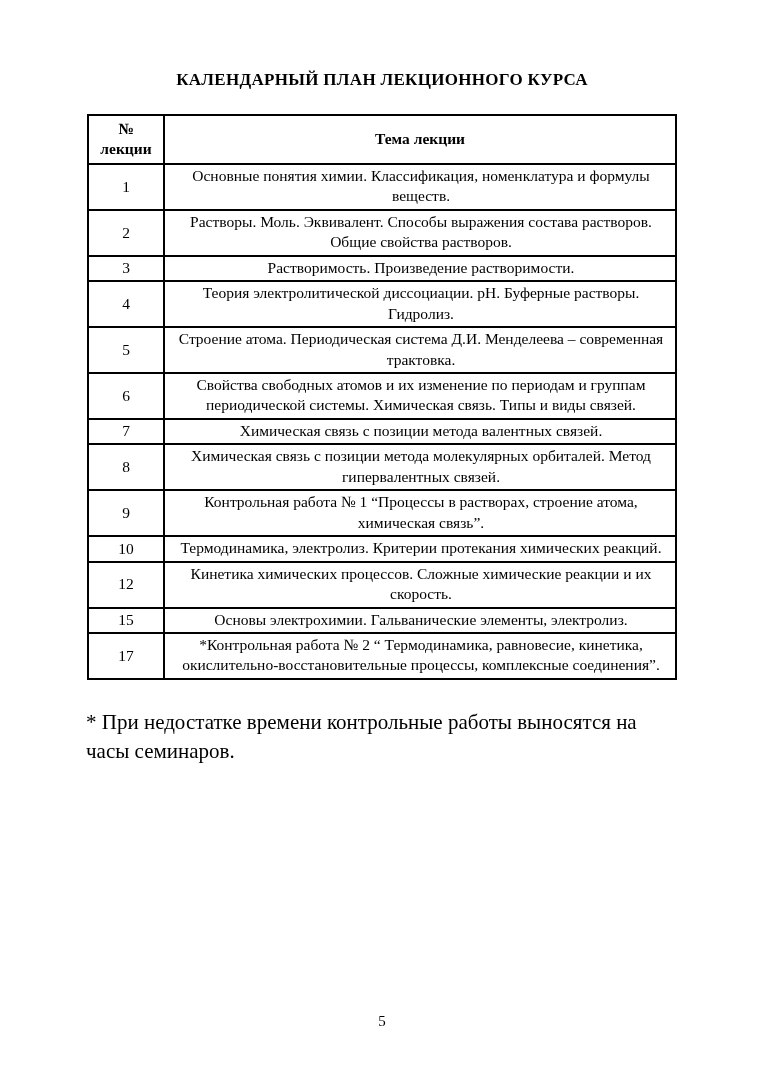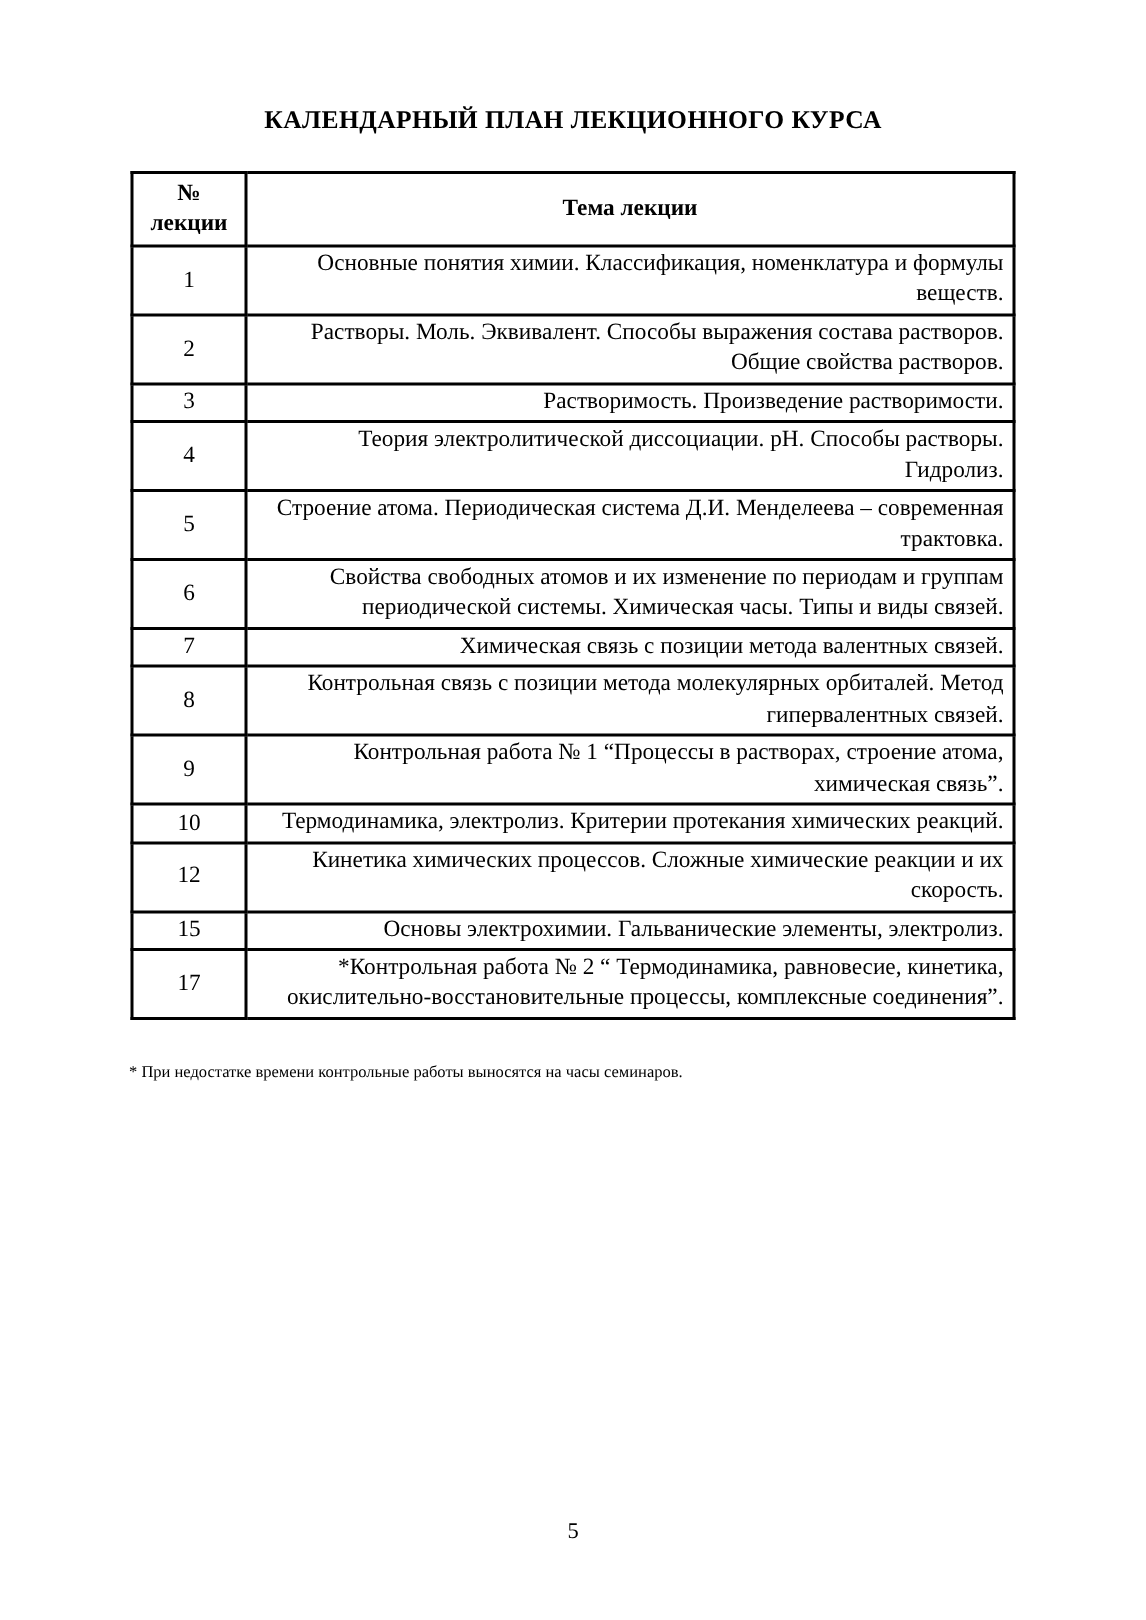--- a/index.html
+++ b/index.html
@@ -54,7 +54,7 @@
     padding: 1px 2px;
   }
   td.topic-cell {
-    text-align: right;
+    text-align: center;
     padding: 1px 6px 2px 8px;
   }
   .footnote {

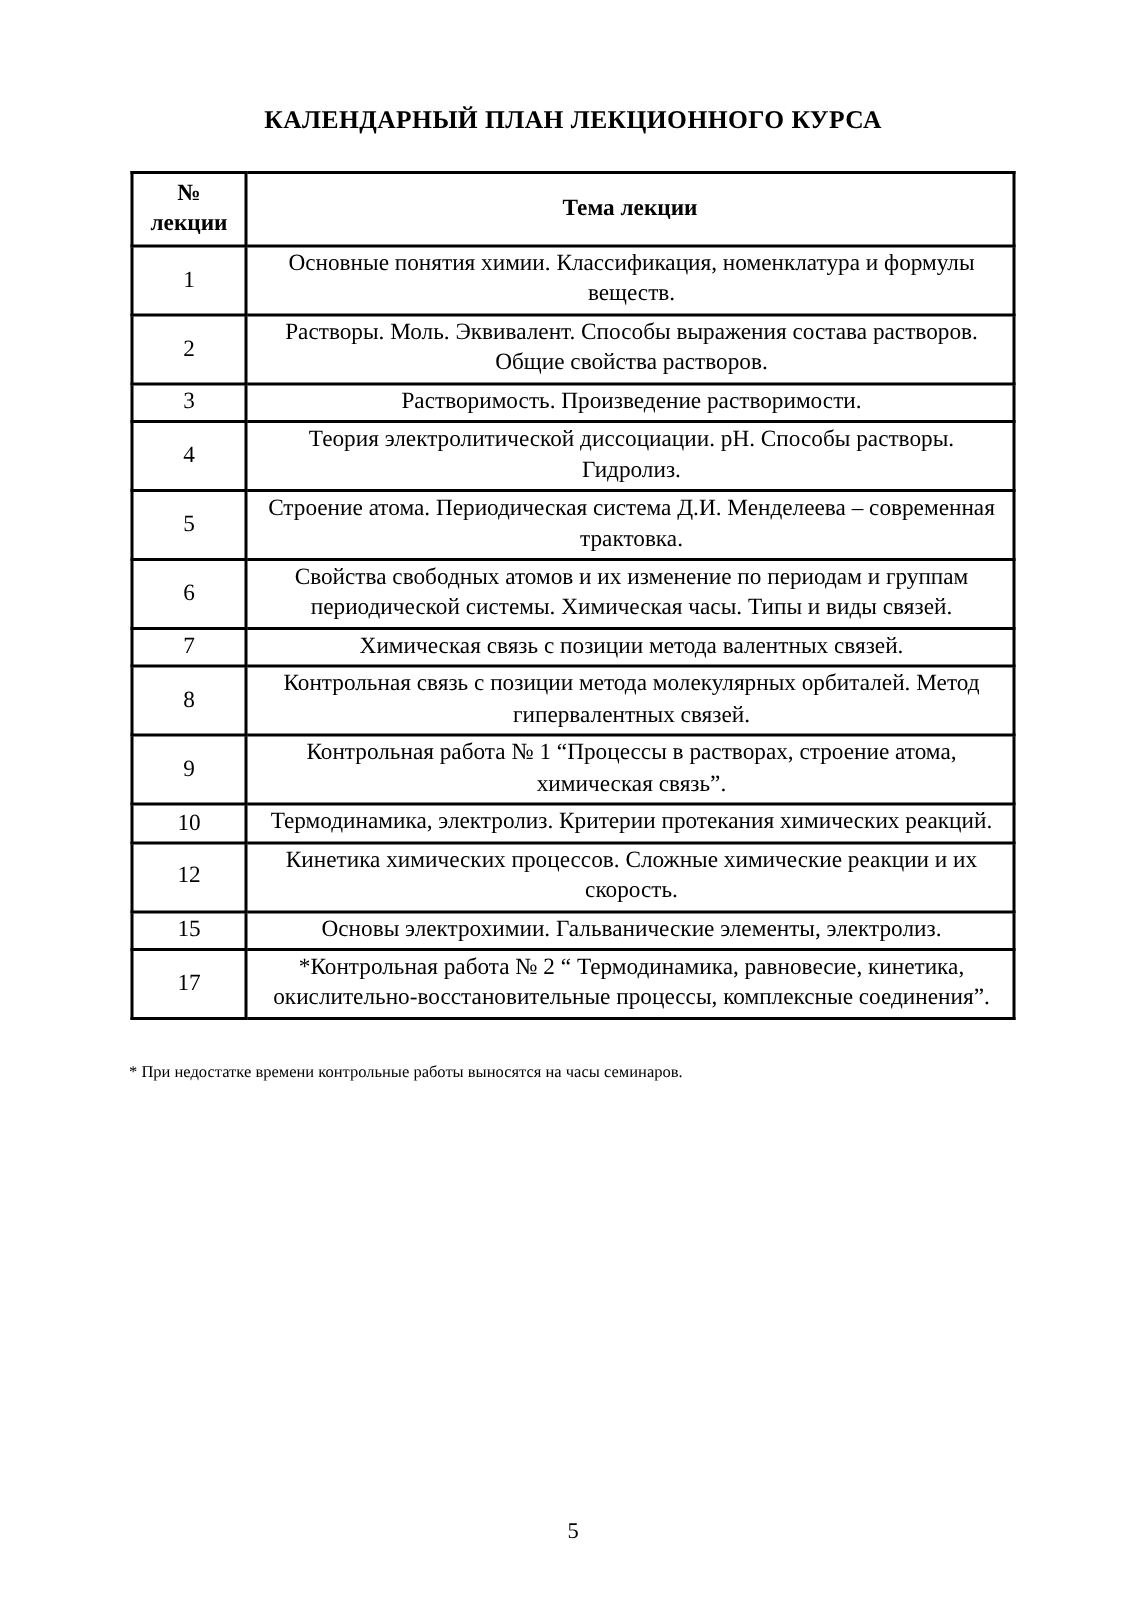--- a/index.html
+++ b/index.html
@@ -106,7 +106,7 @@
         </tr>
         <tr>
           <td class="num-cell">4</td>
-          <td class="topic-cell">Теория электролитической диссоциации. рН. Способы растворы. Гидролиз.</td>
+          <td class="topic-cell">Теория электролитической диссоциации. рН. Буферные растворы. Гидролиз.</td>
         </tr>
         <tr>
           <td class="num-cell">5</td>

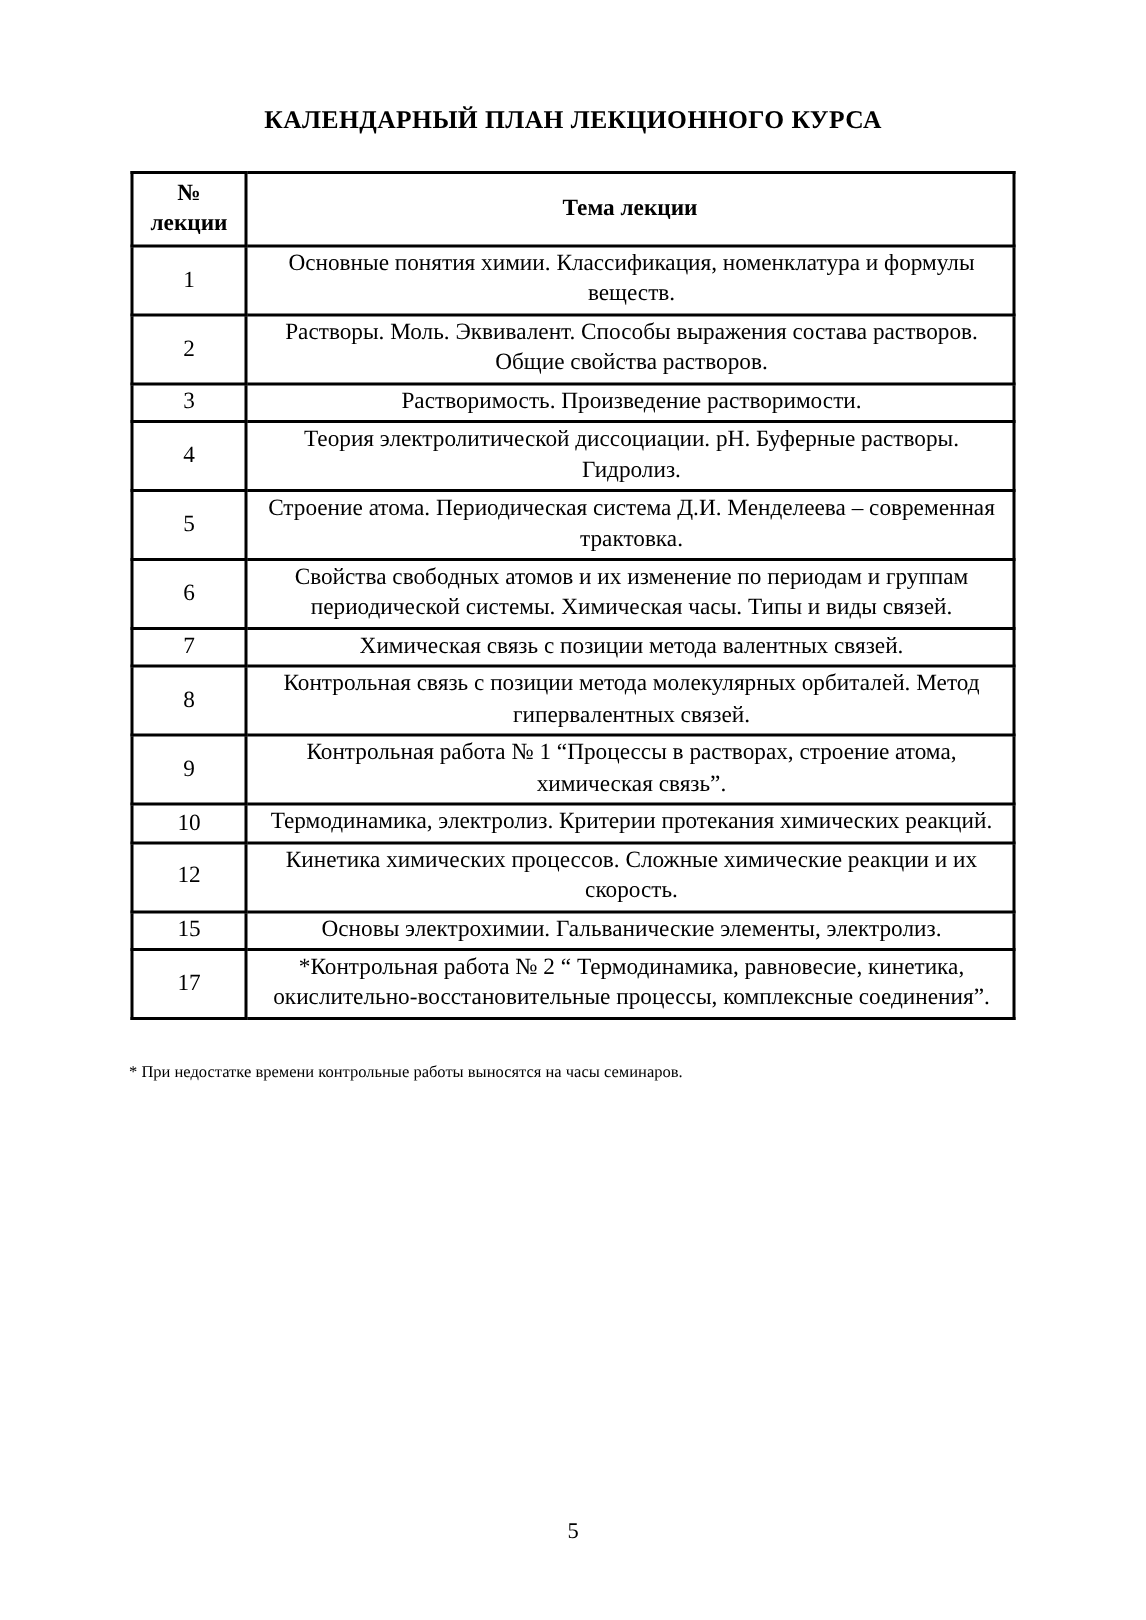--- a/index.html
+++ b/index.html
@@ -114,7 +114,7 @@
         </tr>
         <tr>
           <td class="num-cell">6</td>
-          <td class="topic-cell">Свойства свободных атомов и их изменение по периодам и группам периодической системы. Химическая часы. Типы и виды связей.</td>
+          <td class="topic-cell">Свойства свободных атомов и их изменение по периодам и группам периодической системы. Химическая связь. Типы и виды связей.</td>
         </tr>
         <tr>
           <td class="num-cell">7</td>

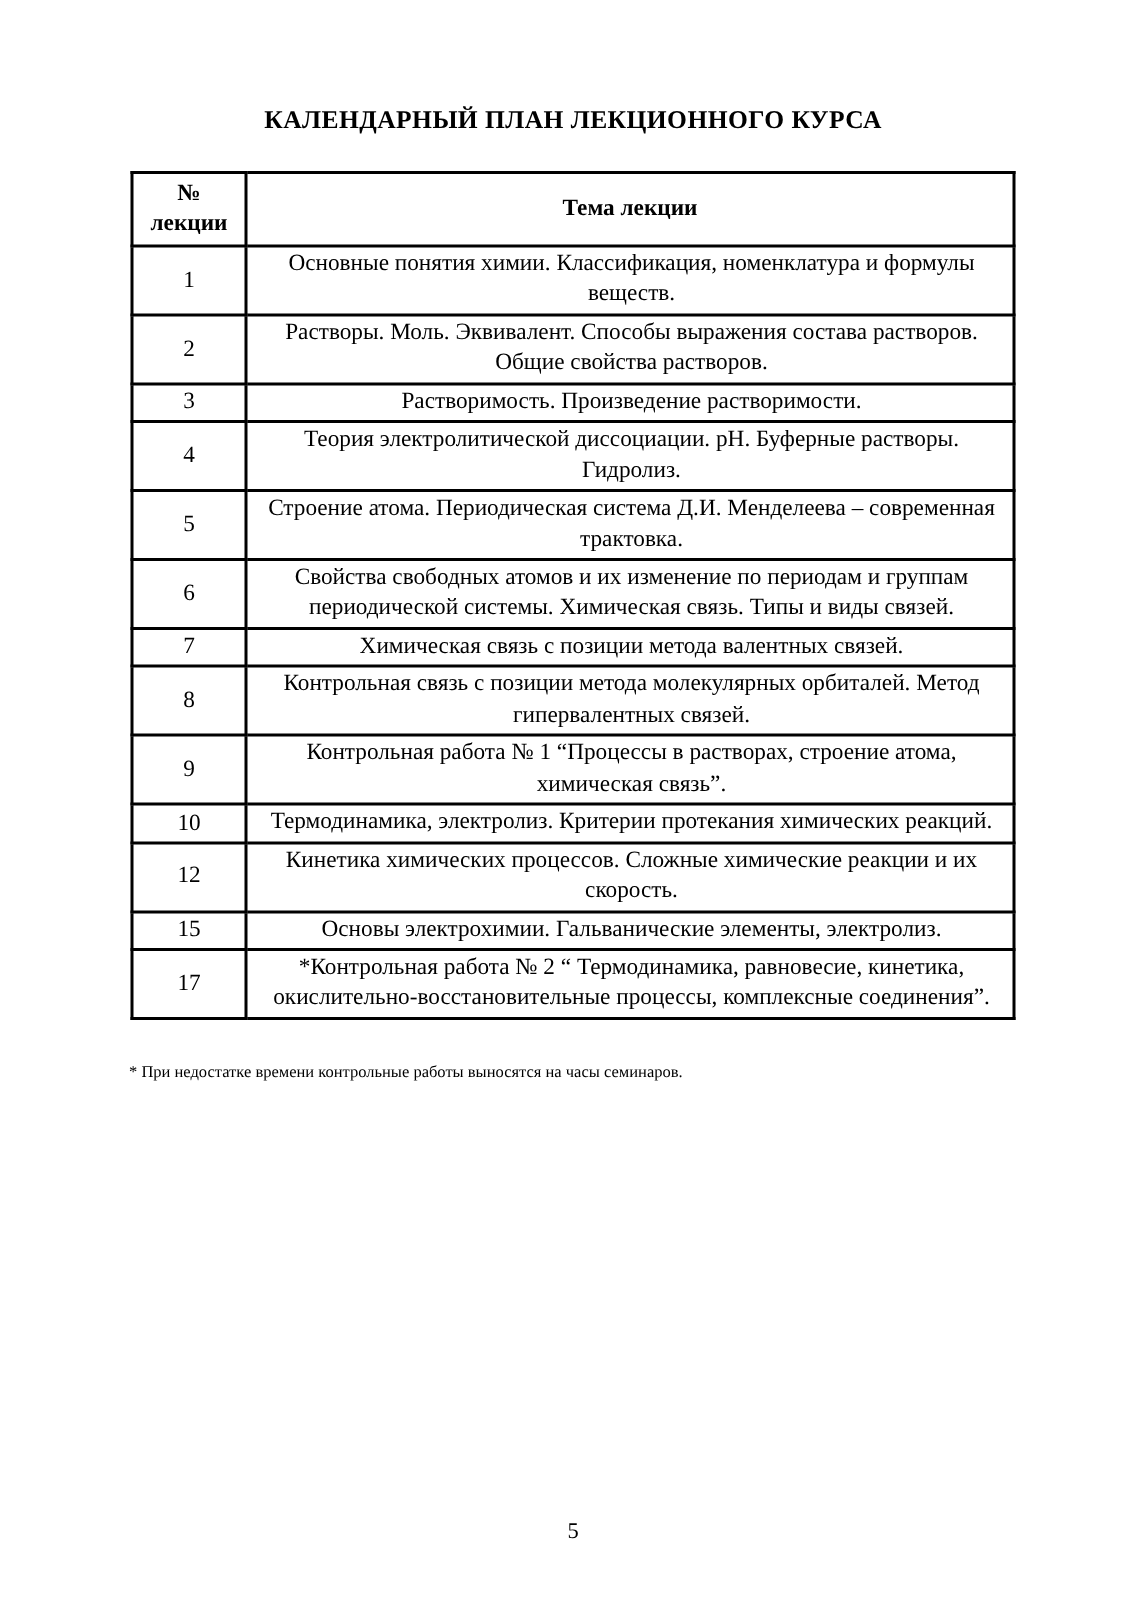--- a/index.html
+++ b/index.html
@@ -122,7 +122,7 @@
         </tr>
         <tr>
           <td class="num-cell">8</td>
-          <td class="topic-cell">Контрольная связь с позиции метода молекулярных орбиталей. Метод гипервалентных связей.</td>
+          <td class="topic-cell">Химическая связь с позиции метода молекулярных орбиталей. Метод гипервалентных связей.</td>
         </tr>
         <tr>
           <td class="num-cell">9</td>

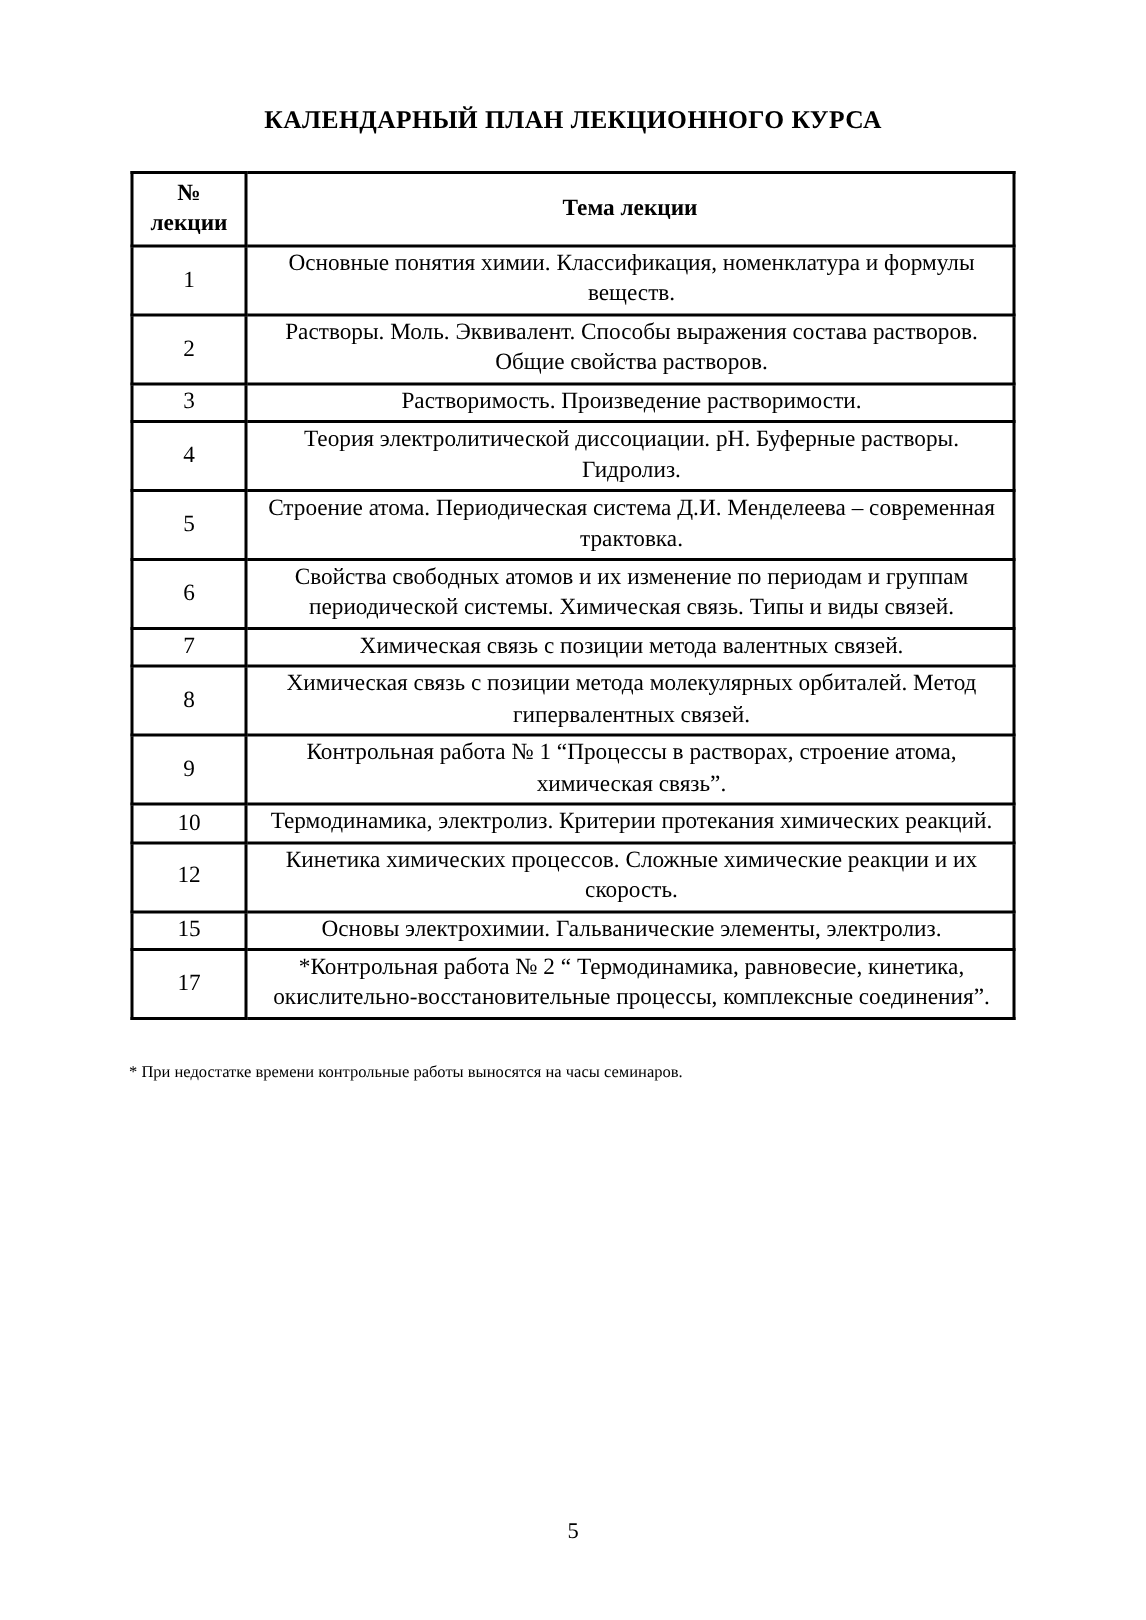--- a/index.html
+++ b/index.html
@@ -60,7 +60,7 @@
   .footnote {
     width: 592px;
     margin: 28px auto 0 auto;
-    font-size: 11px;
+    font-size: 21px;
     line-height: 1.4;
   }
   .page-number {

